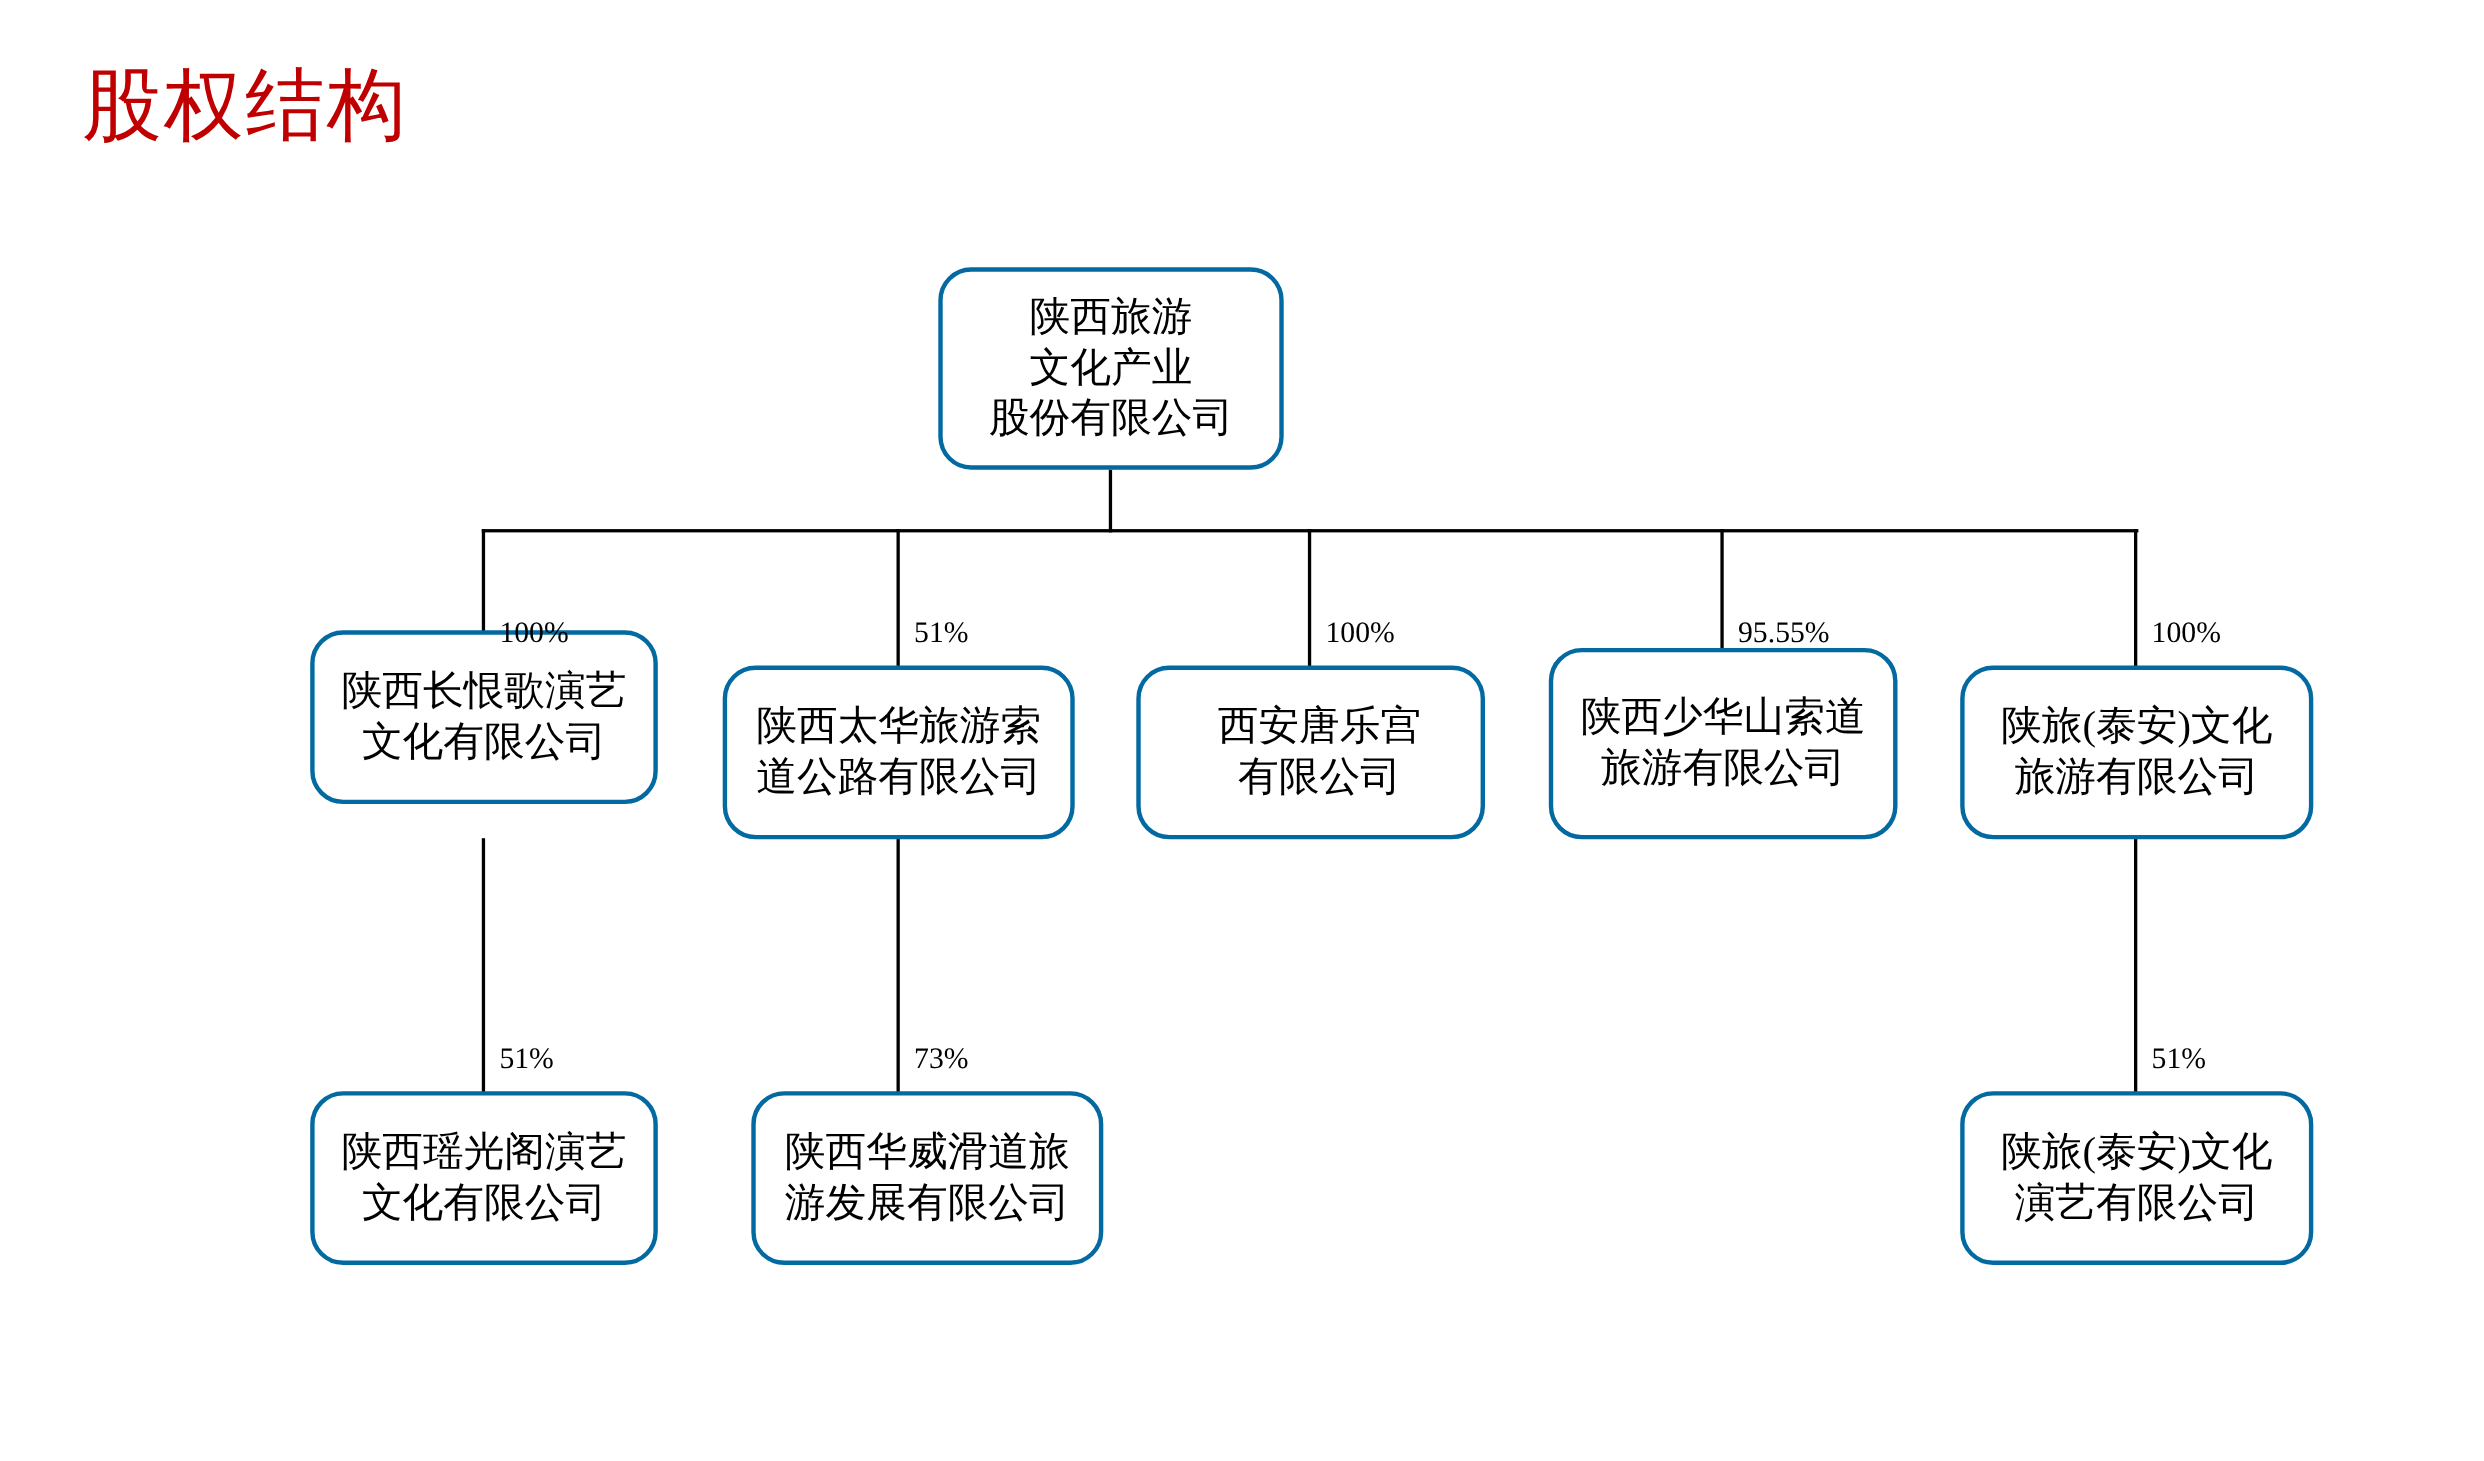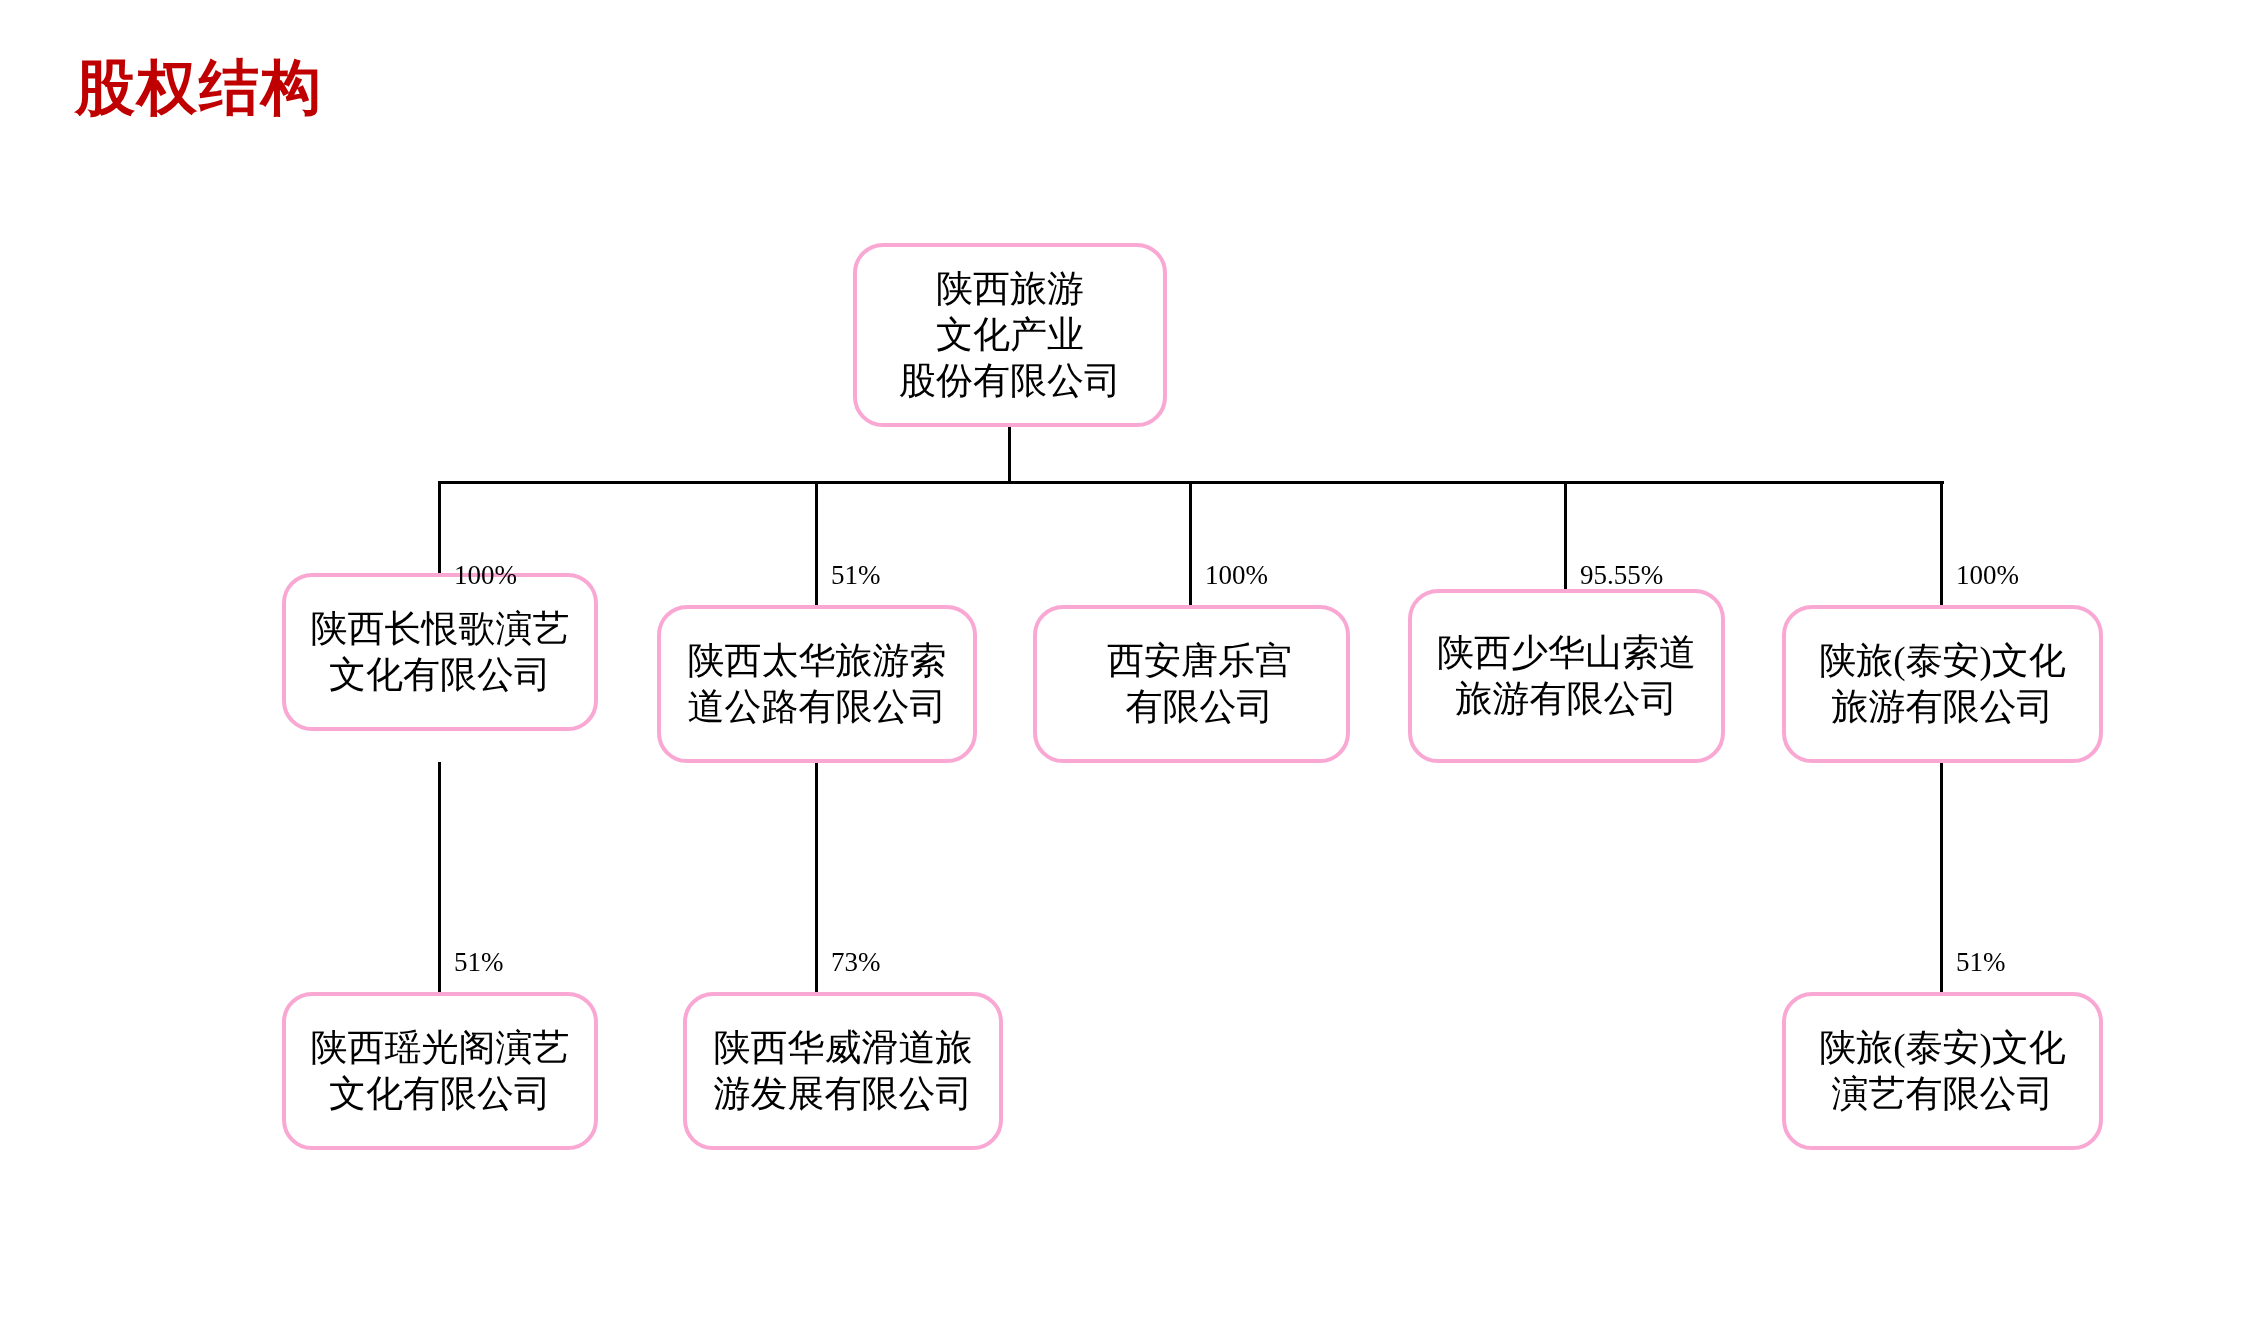--- a/index.html
+++ b/index.html
@@ -19,8 +19,8 @@
     position: absolute;
     left: 75px;
     top: 48px;
-    font-size: 60px;
-    font-weight: 700;
+    font-size: 72px;
+    font-weight: 400;
     color: #c00000;
     letter-spacing: 2px;
     white-space: nowrap;

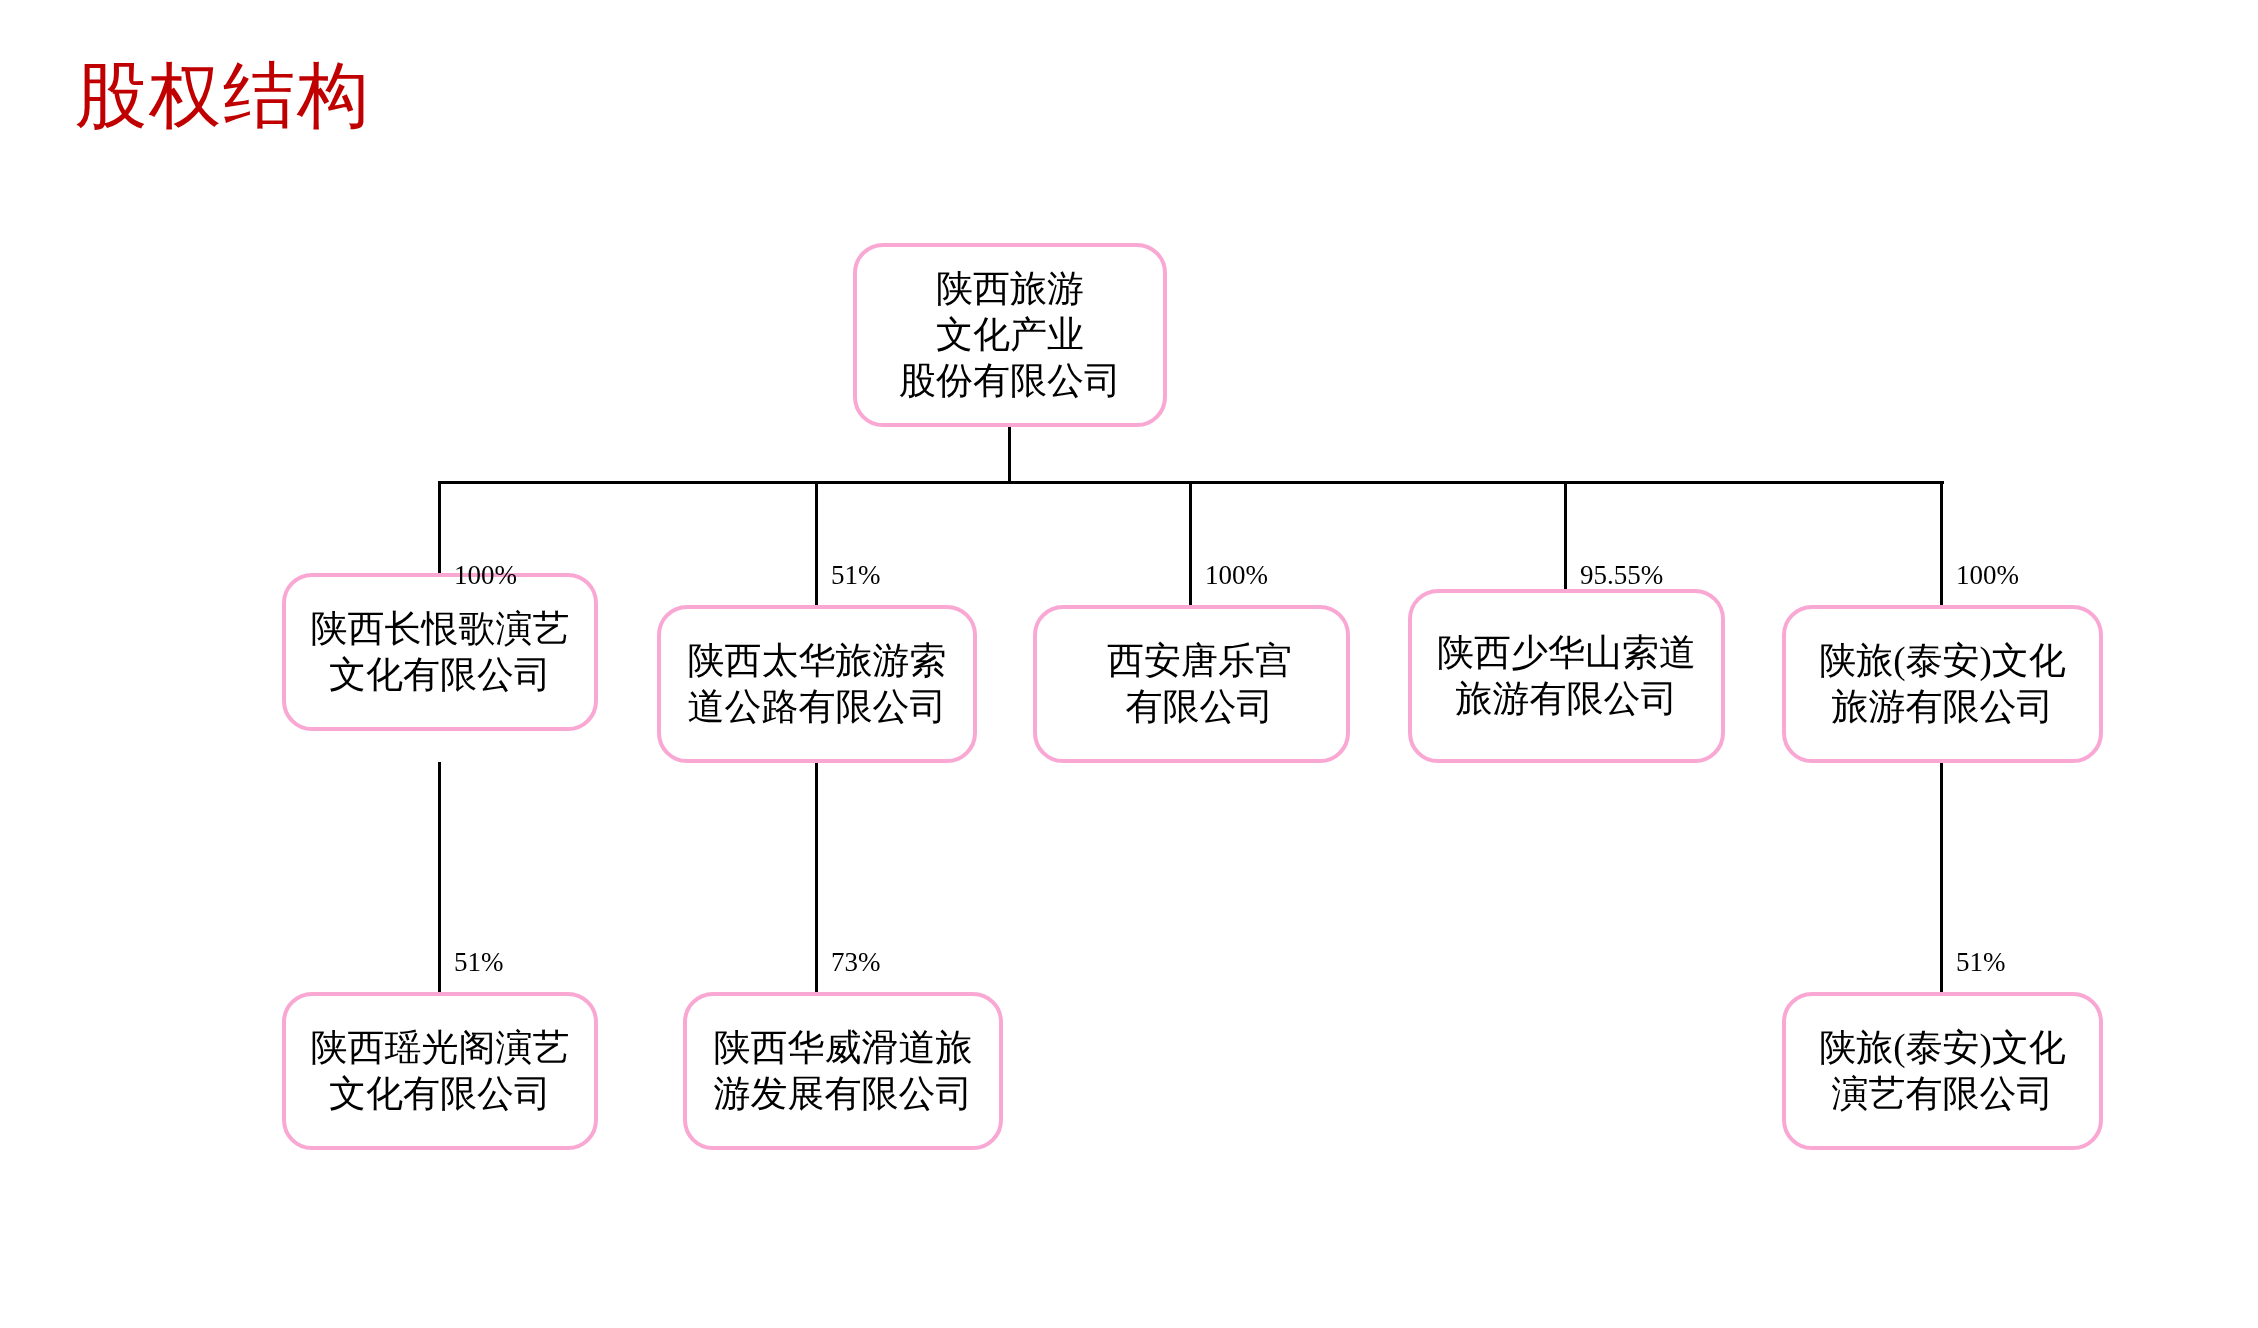--- a/index.html
+++ b/index.html
@@ -28,7 +28,7 @@
   .org-box {
     position: absolute;
     box-sizing: border-box;
-    border: 4px solid #f9a8d4;
+    border: 4px solid #0369a1;
     border-radius: 30px;
     background: #ffffff;
     display: flex;

